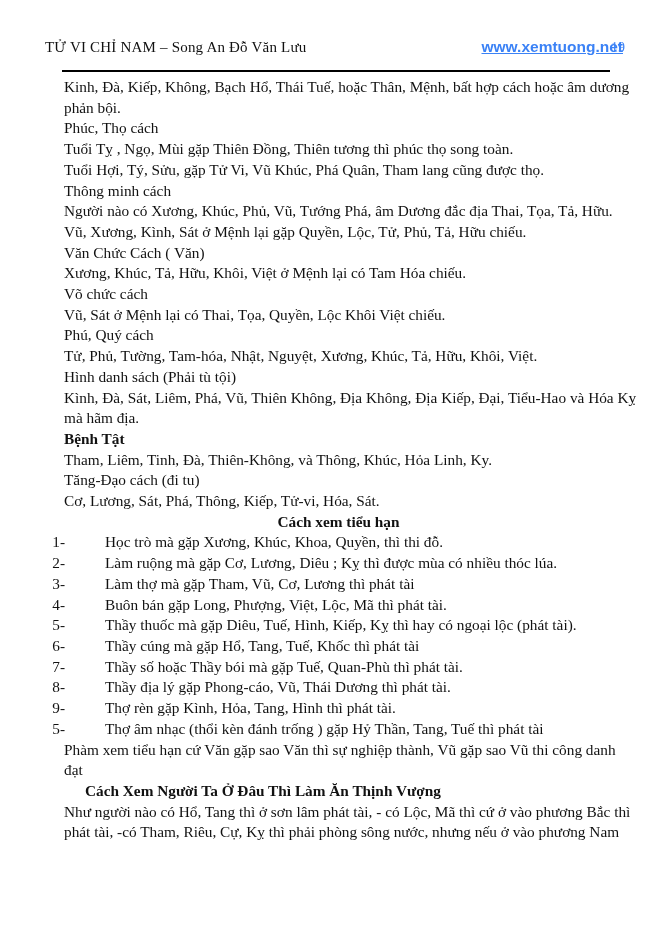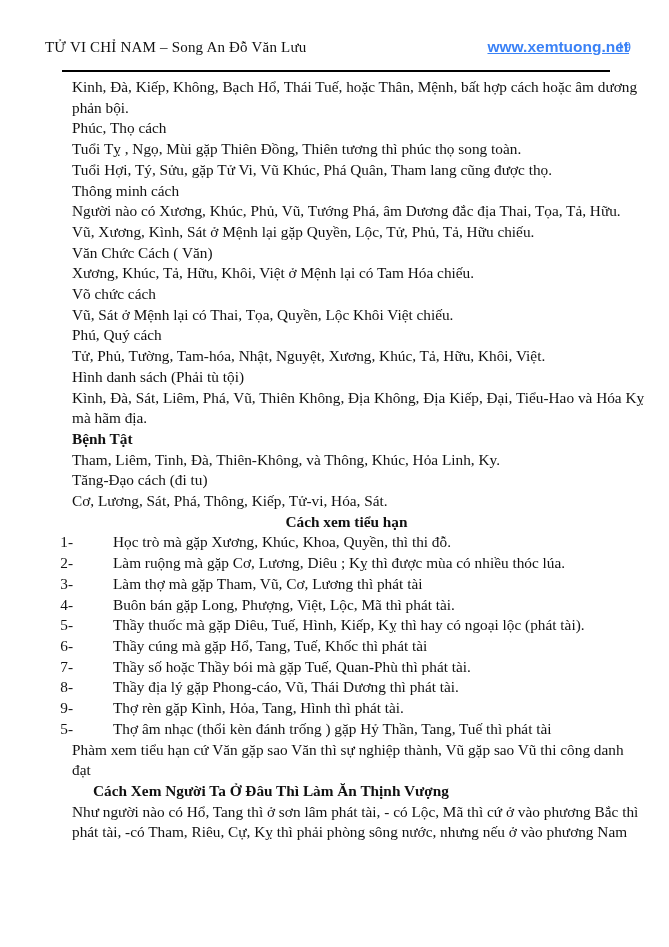--- a/index.html
+++ b/index.html
@@ -13,7 +13,7 @@
   }
   .page-header {
     position: absolute;
-    left: 45px; right: 38px; top: 38px;
+    left: 45px; right: 44px; top: 38px;
     display: flex;
     justify-content: space-between;
     align-items: center;

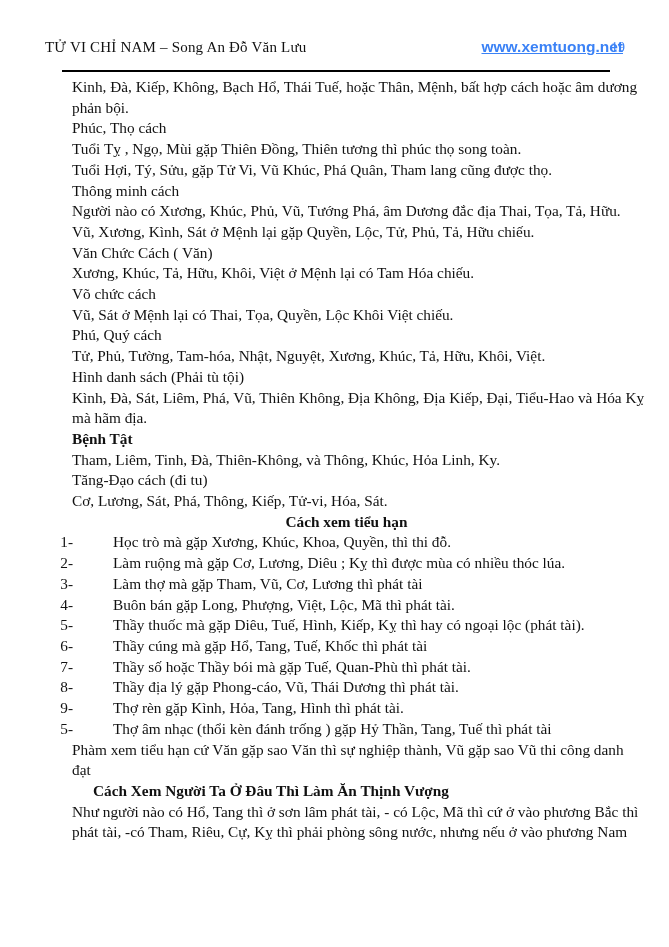--- a/index.html
+++ b/index.html
@@ -47,7 +47,7 @@
   }
   .content {
     position: absolute;
-    left: 72px; width: 549px; top: 77px;
+    left: 64px; width: 549px; top: 77px;
     font-size: 15.3px;
     line-height: 20.7px;
   }

